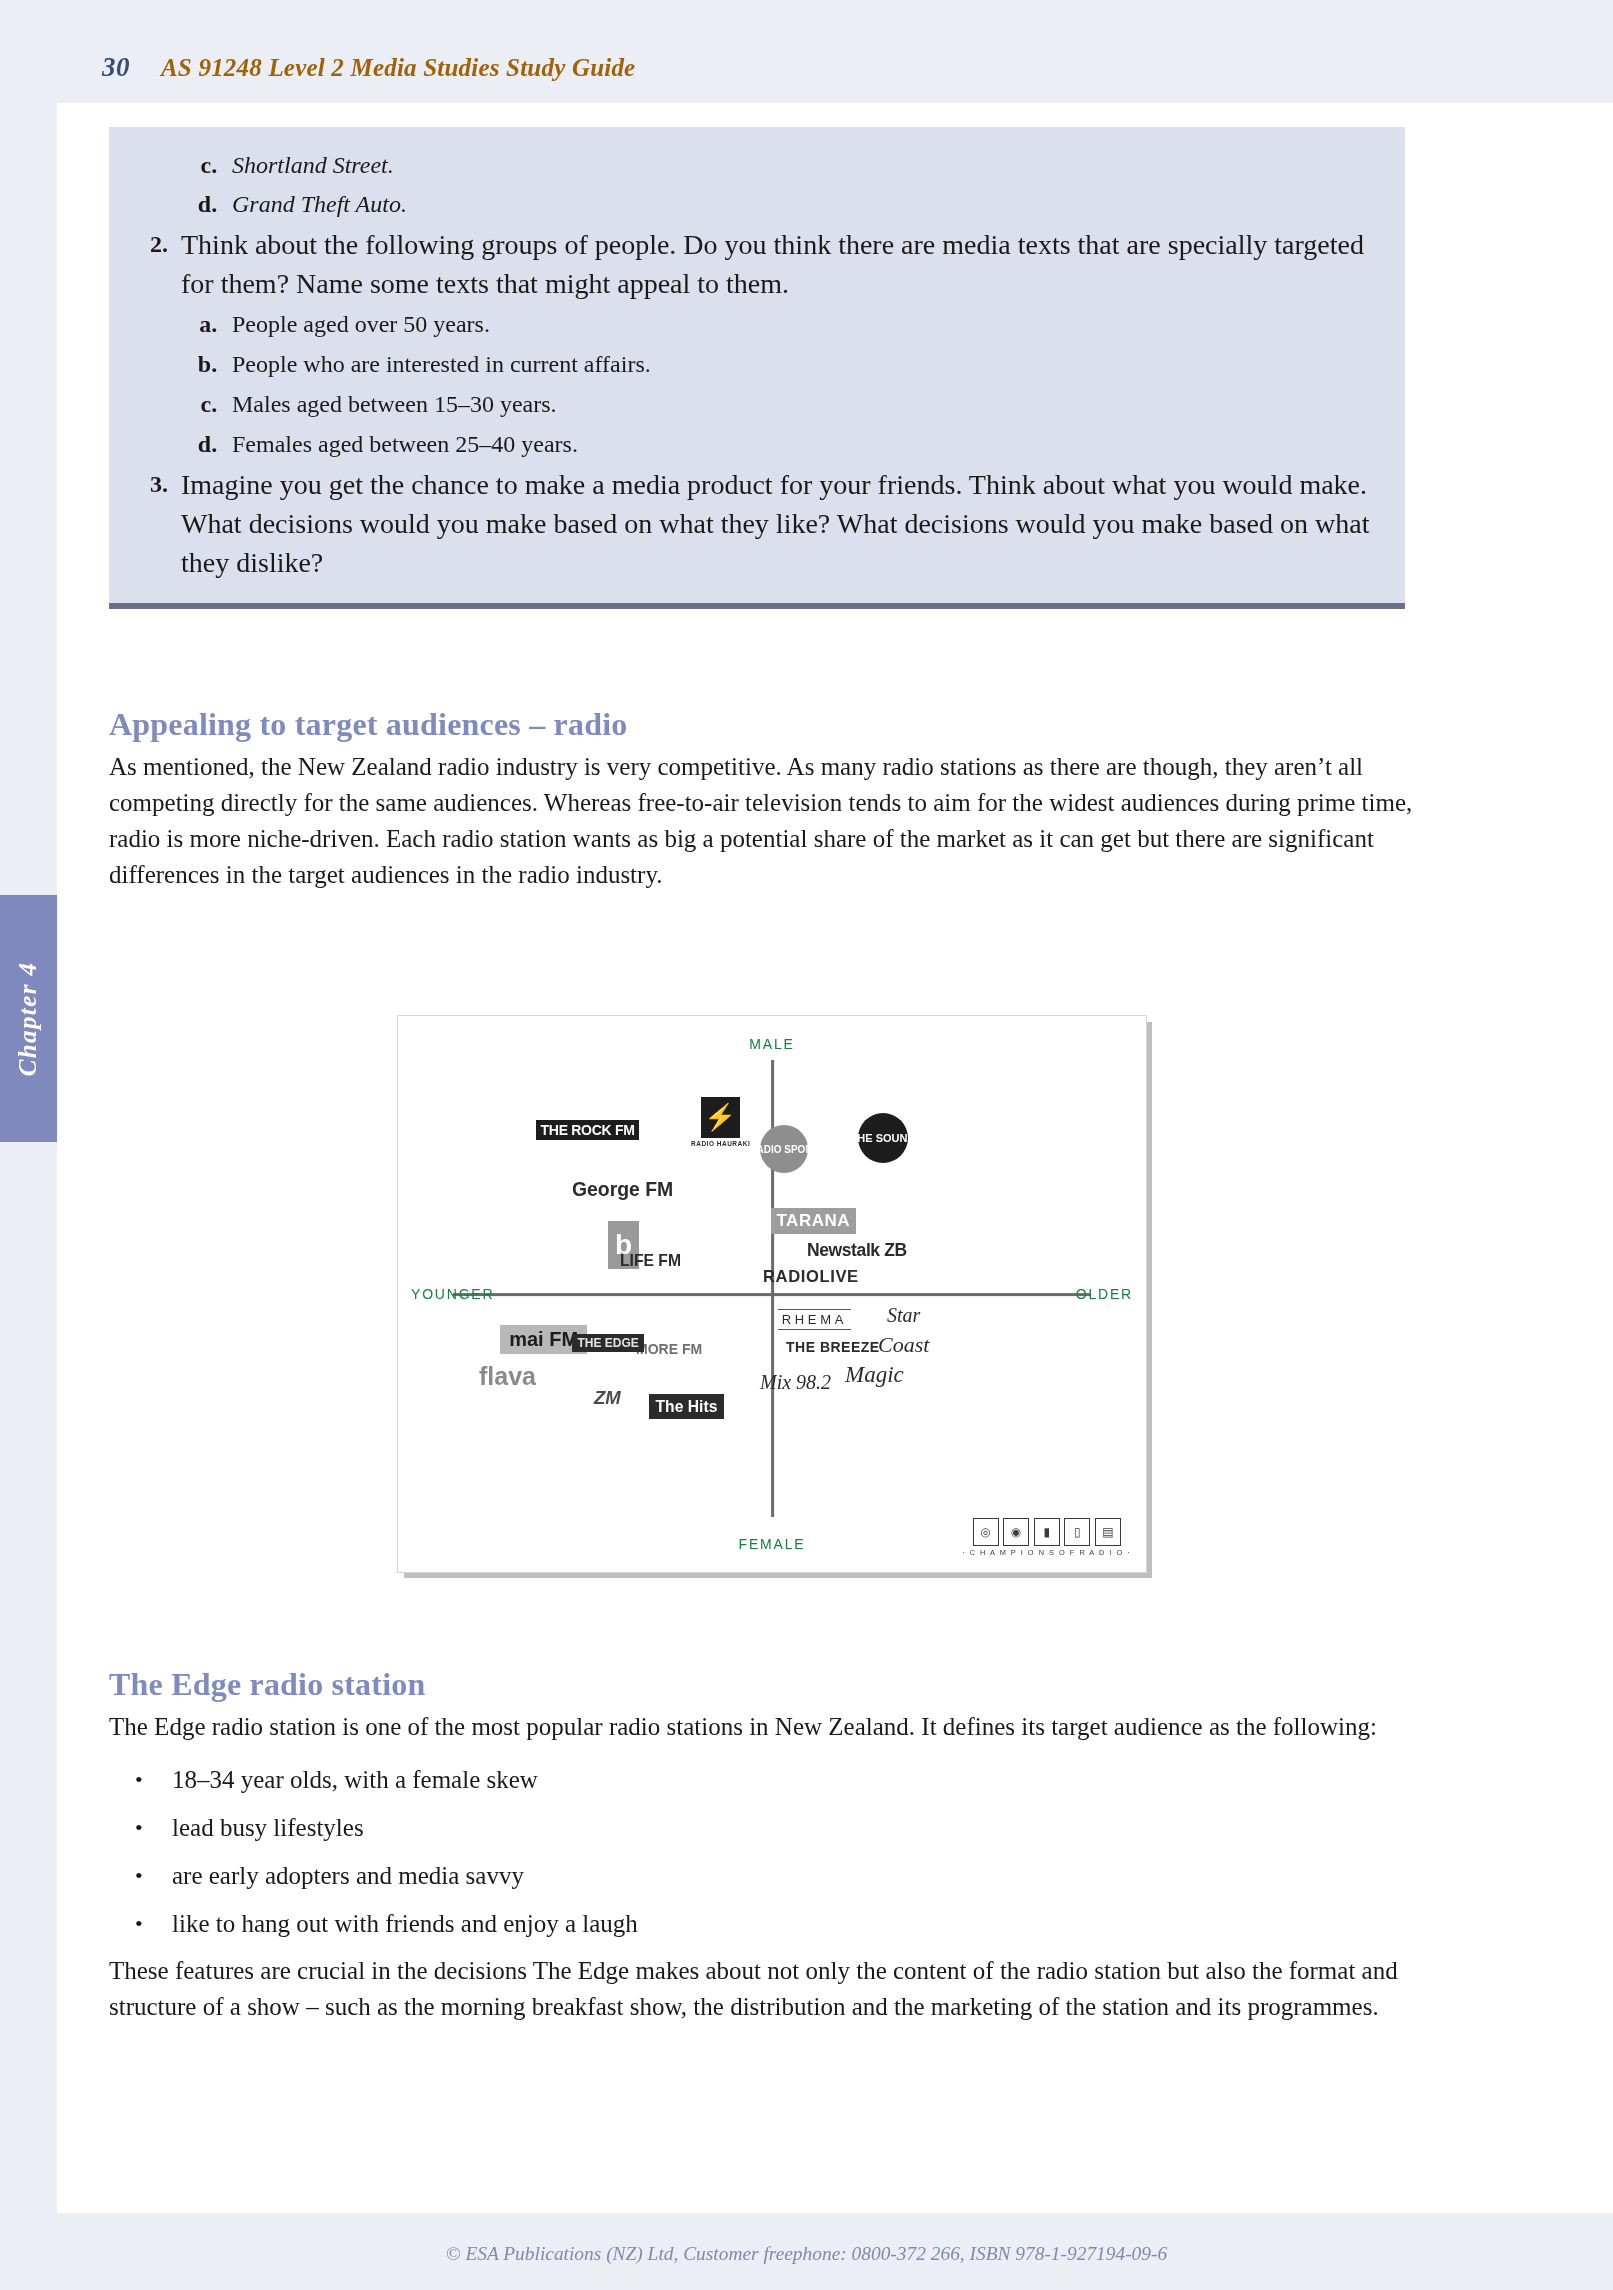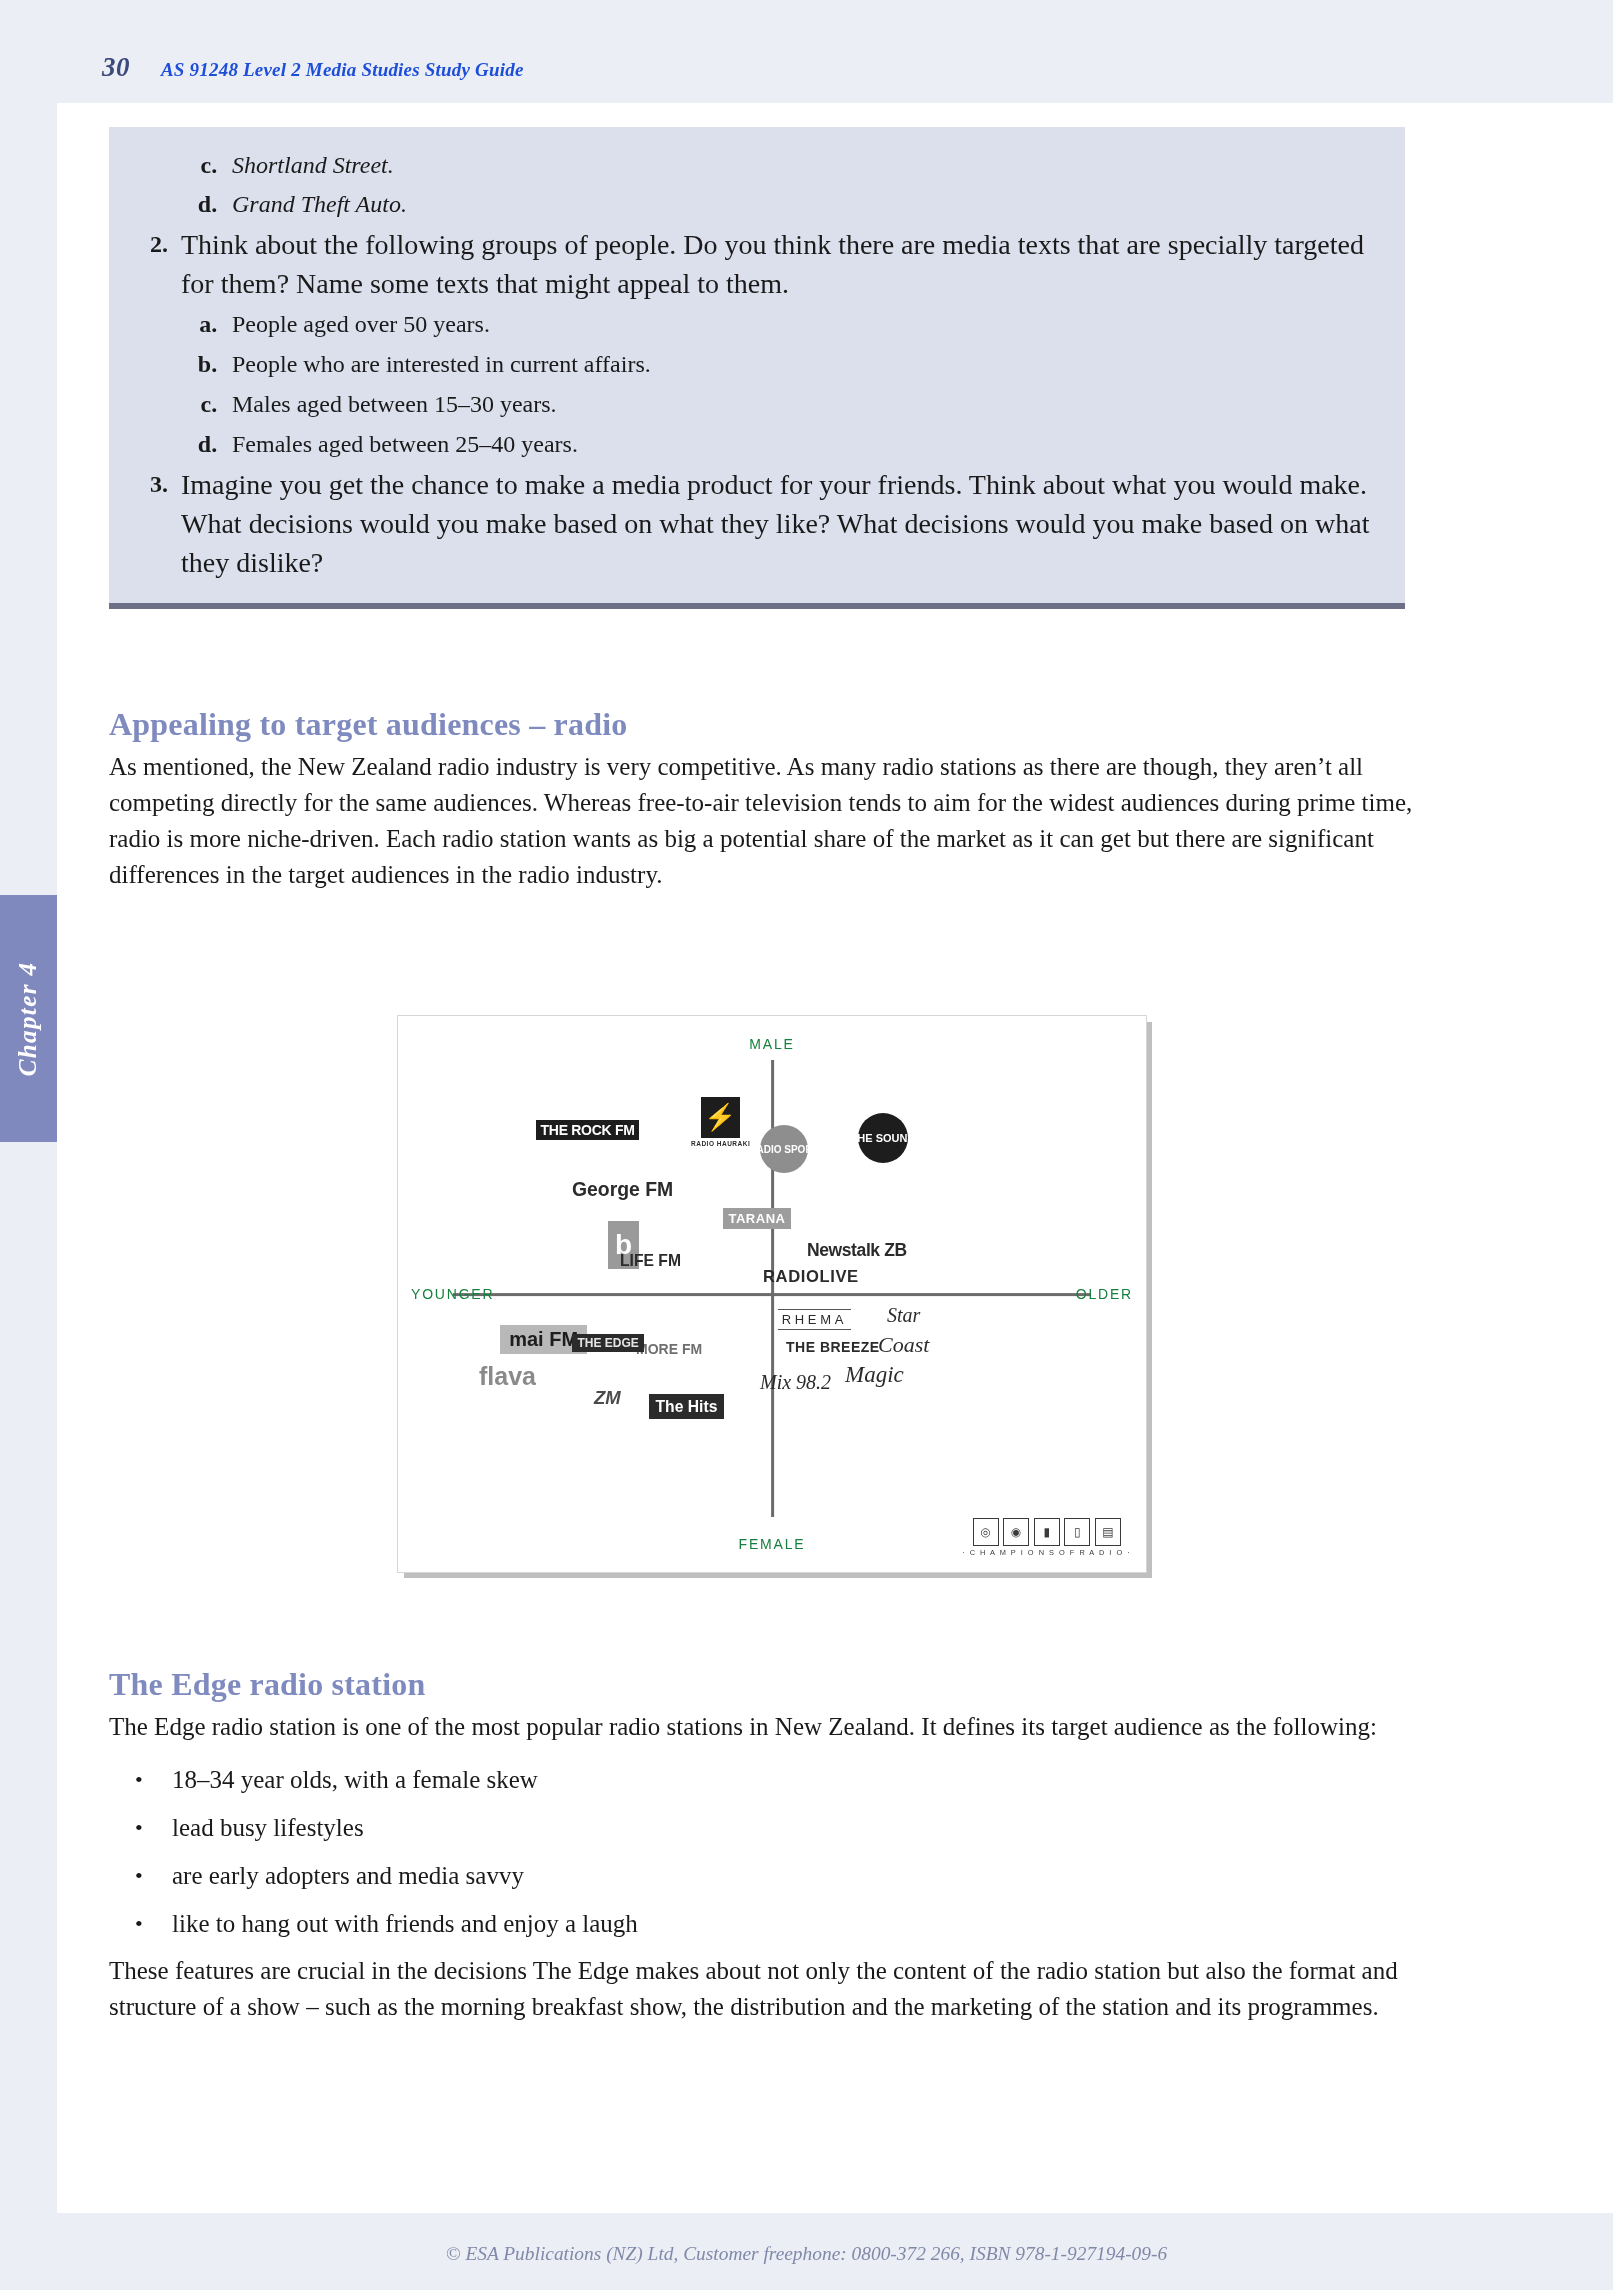--- a/index.html
+++ b/index.html
@@ -60,8 +60,8 @@
     font-family: "Liberation Serif", serif;
     font-weight: bold;
     font-style: italic;
-    font-size: 19px;
-    color: #1d4ed8;
+    font-size: 25px;
+    color: #a16207;
     letter-spacing: 0.2px;
   }
 

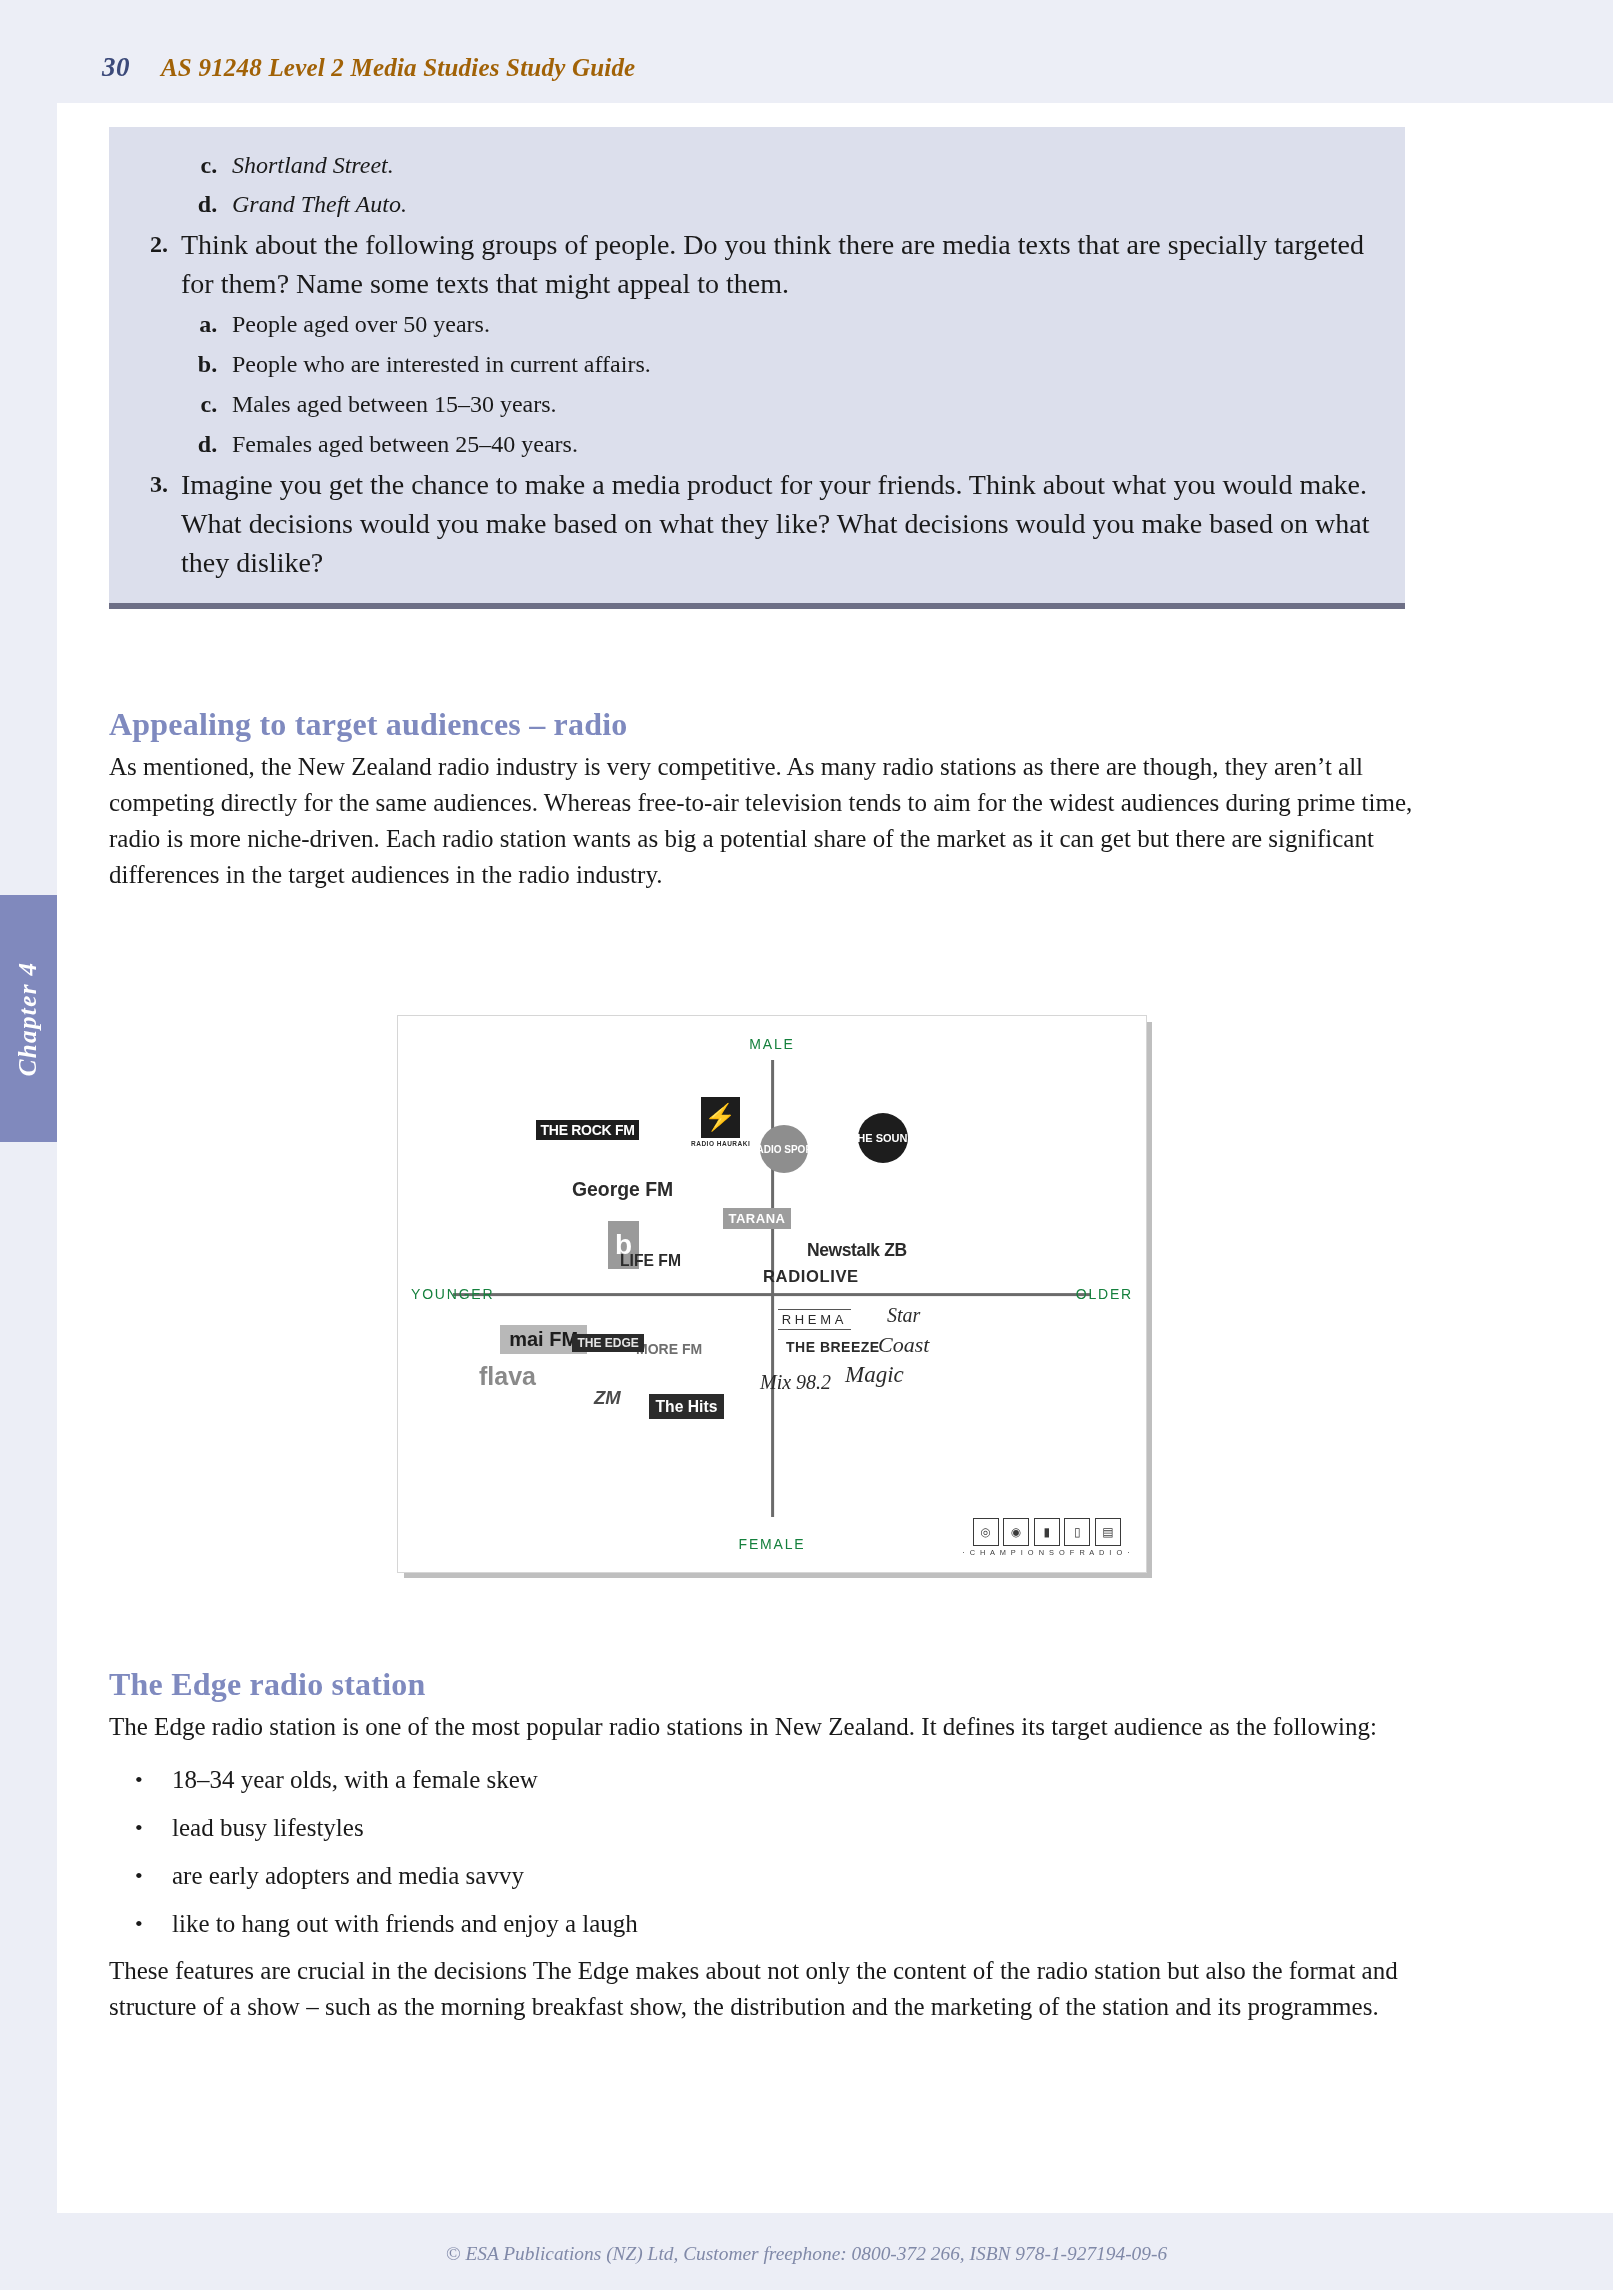--- a/index.html
+++ b/index.html
@@ -433,7 +433,7 @@
       </div>
 
       <div class="logo" style="left:325px; top:192px;">
-        <div style="background:#9d9d9d; color:#fff; padding:2.8px 5.5px; font-weight:bold; font-size:13px; letter-spacing:0.5px;">TARANA</div>
+        <div style="background:#9d9d9d; color:#fff; padding:2.8px 5.5px; font-weight:bold; font-size:17px; letter-spacing:0.5px;margin-left:48px;">TARANA</div>
       </div>
 
       <div class="logo" style="left:409px; top:224px; font-weight:bold; font-size:17.5px; letter-spacing:-0.4px;">Newstalk ZB</div>

